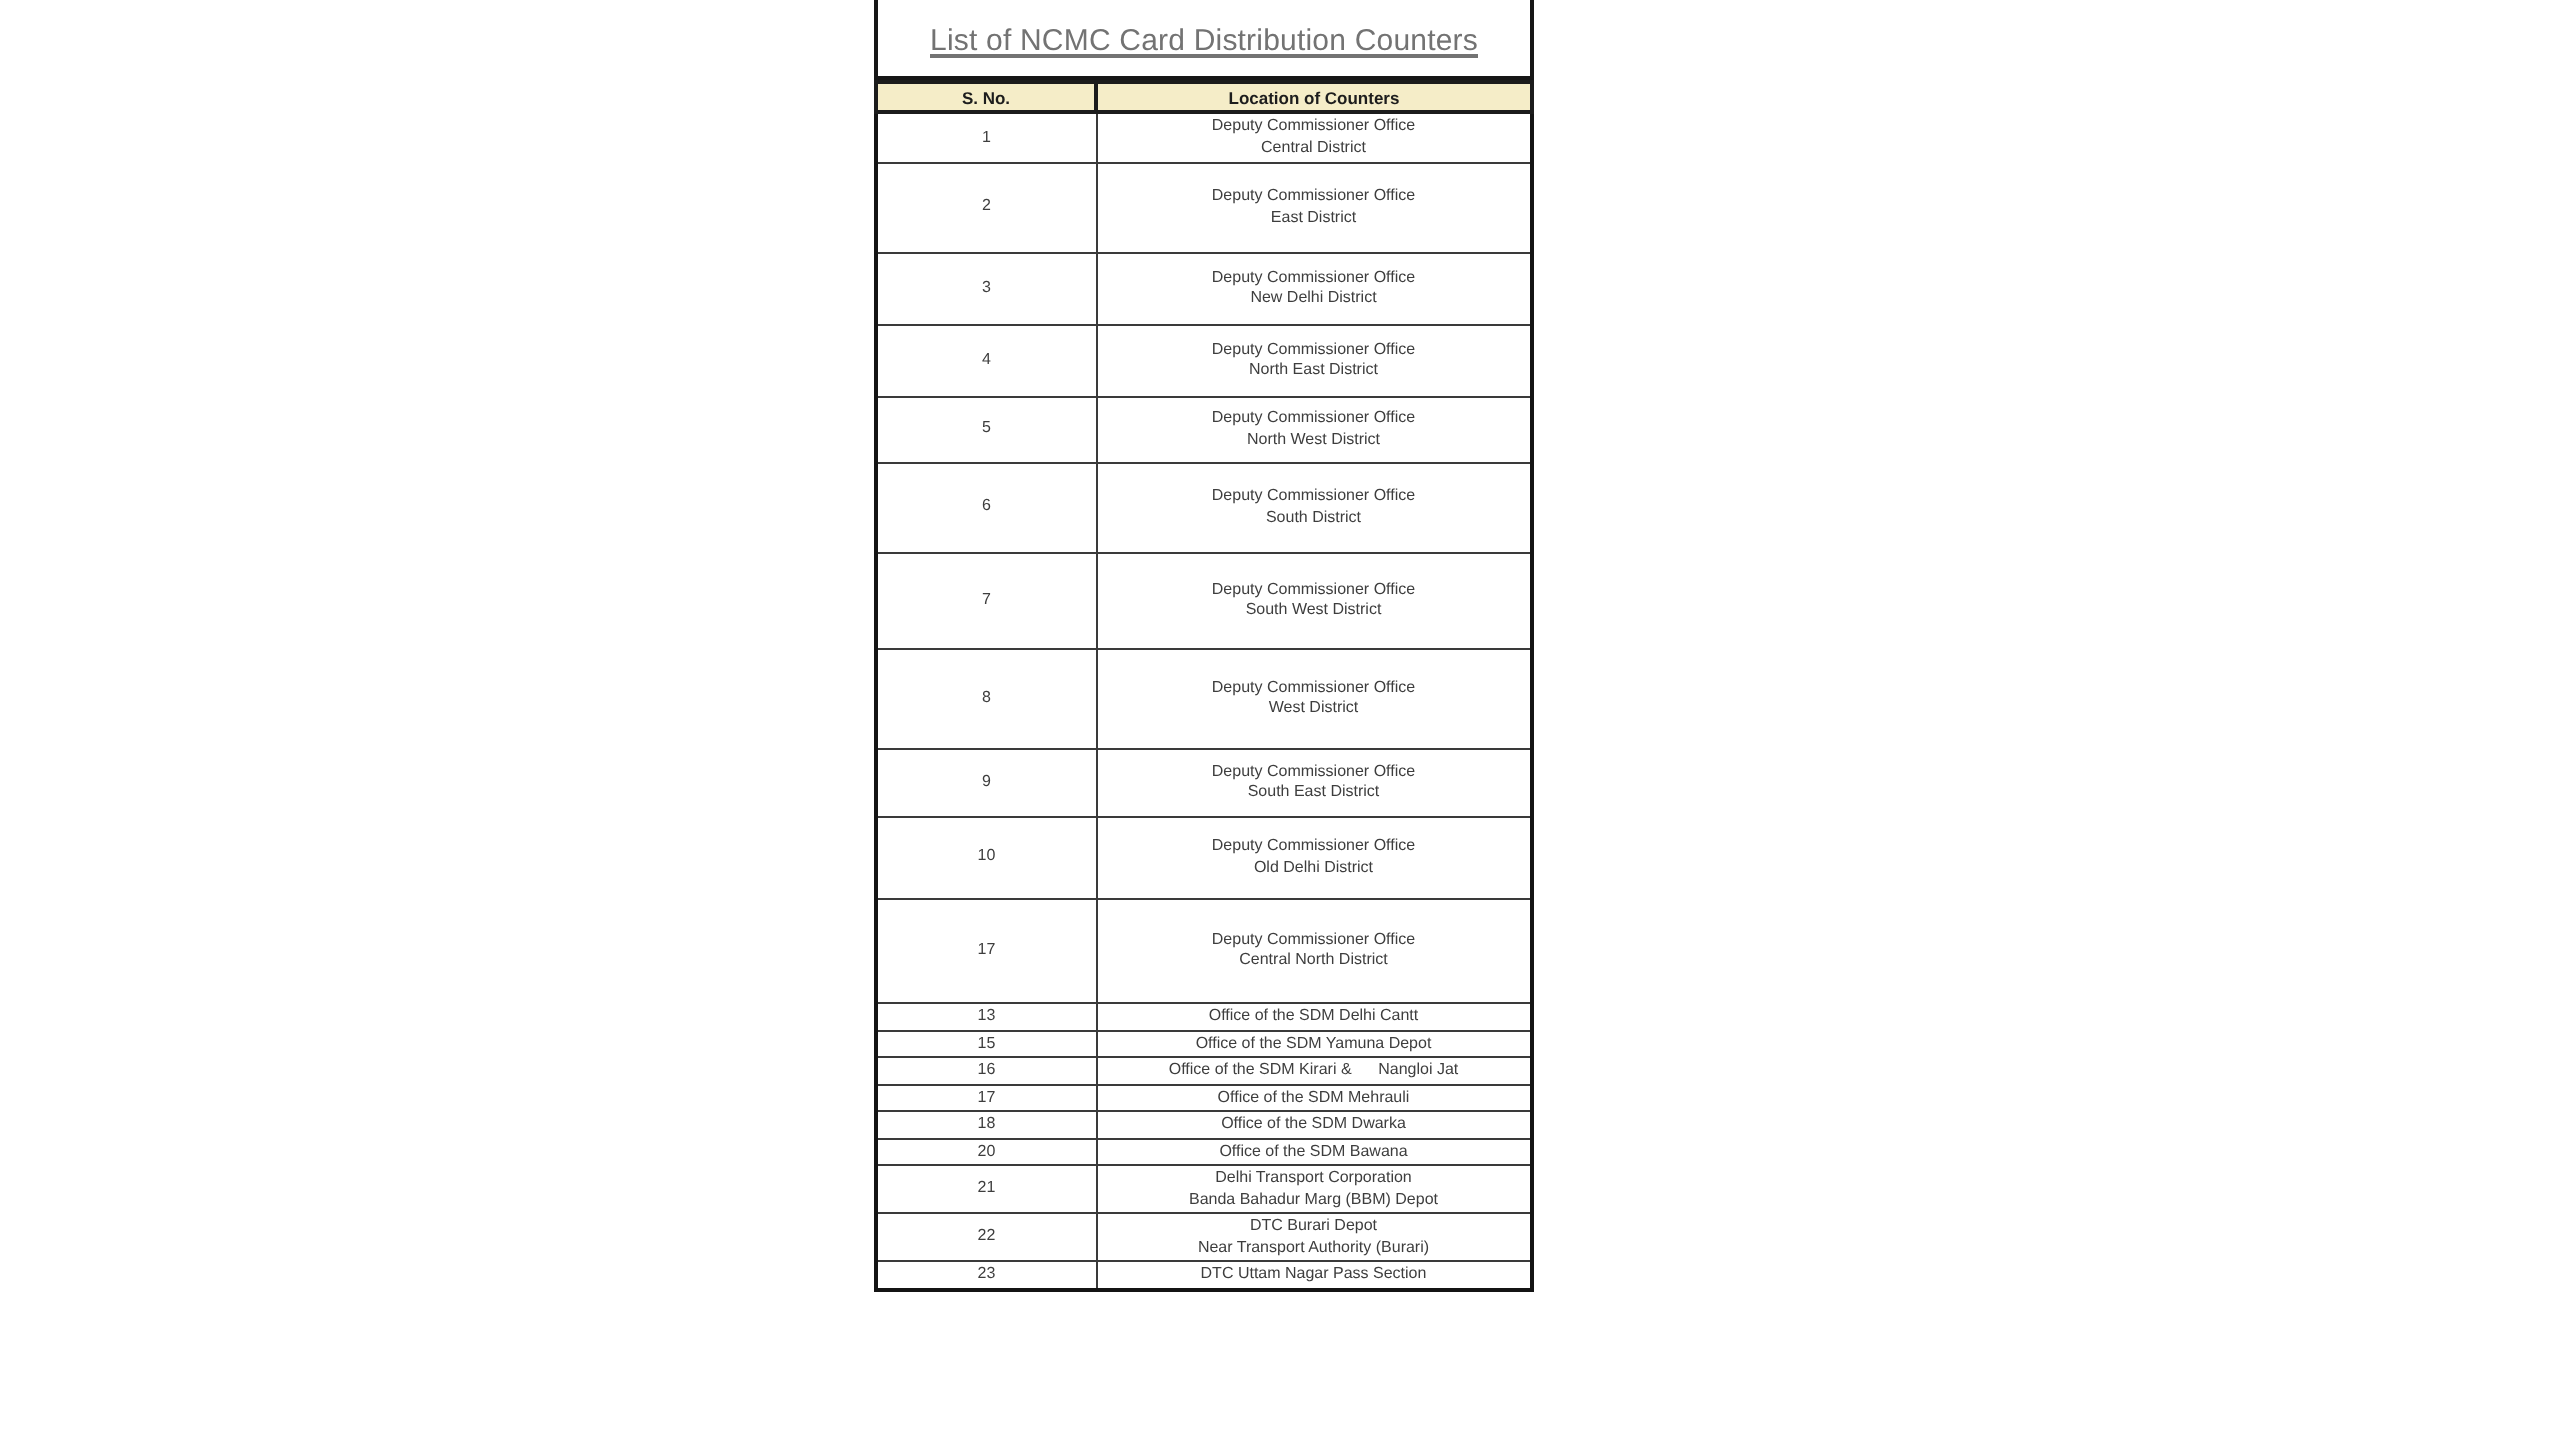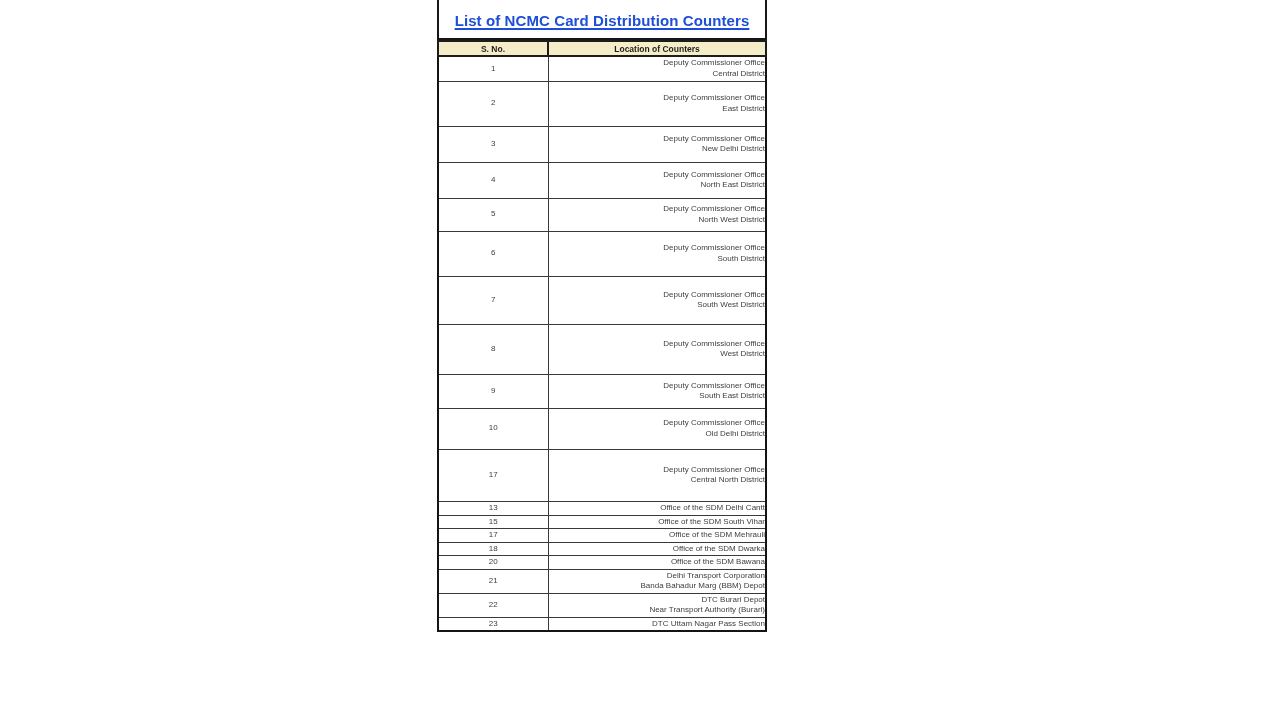--- a/index.html
+++ b/index.html
@@ -26,8 +26,8 @@
   }
   .title-box h1 {
     font-size: 15px;
-    font-weight: bold;
-    color: #1d4ed8;
+    font-weight: normal;
+    color: #737373;
     text-decoration: underline;
     text-decoration-thickness: 2px;
     text-underline-offset: 2px;

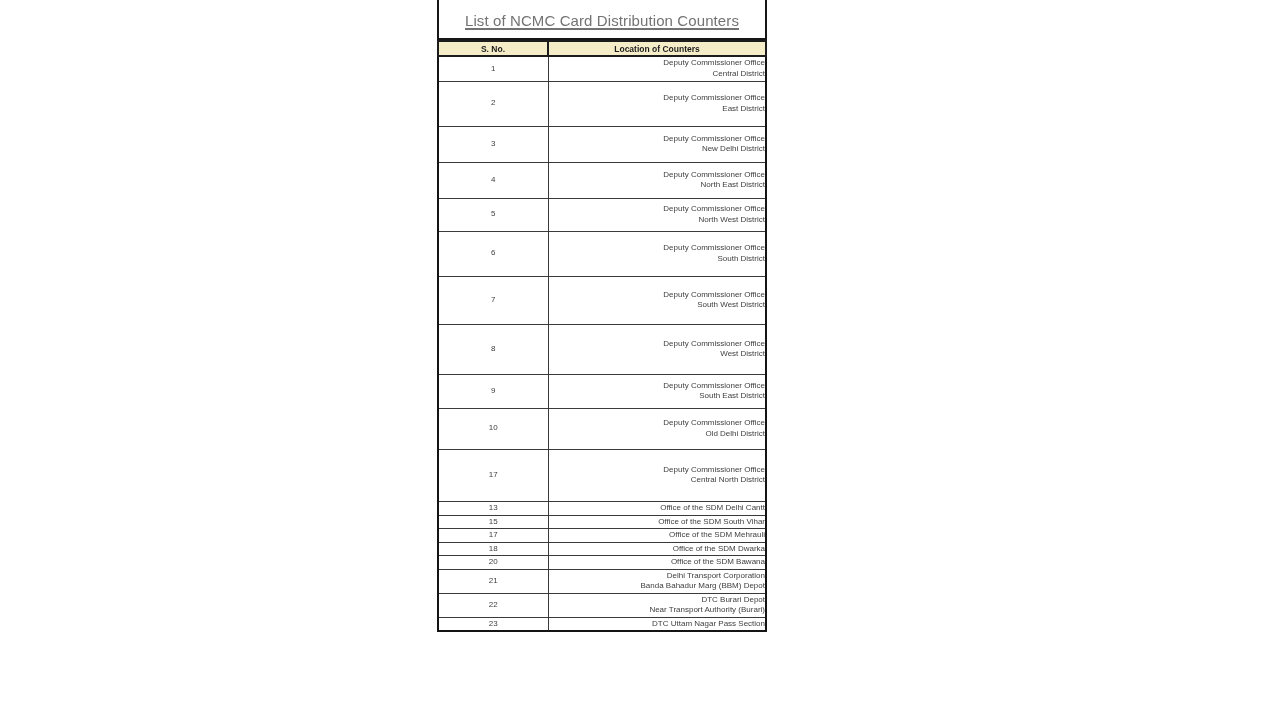--- a/index.html
+++ b/index.html
@@ -62,7 +62,7 @@
   }
   td.sno { text-align: center; }
   td.loc {
-    text-align: right;
+    text-align: center;
     padding-left: 3px;
     padding-right: 2px;
     white-space: pre-wrap;

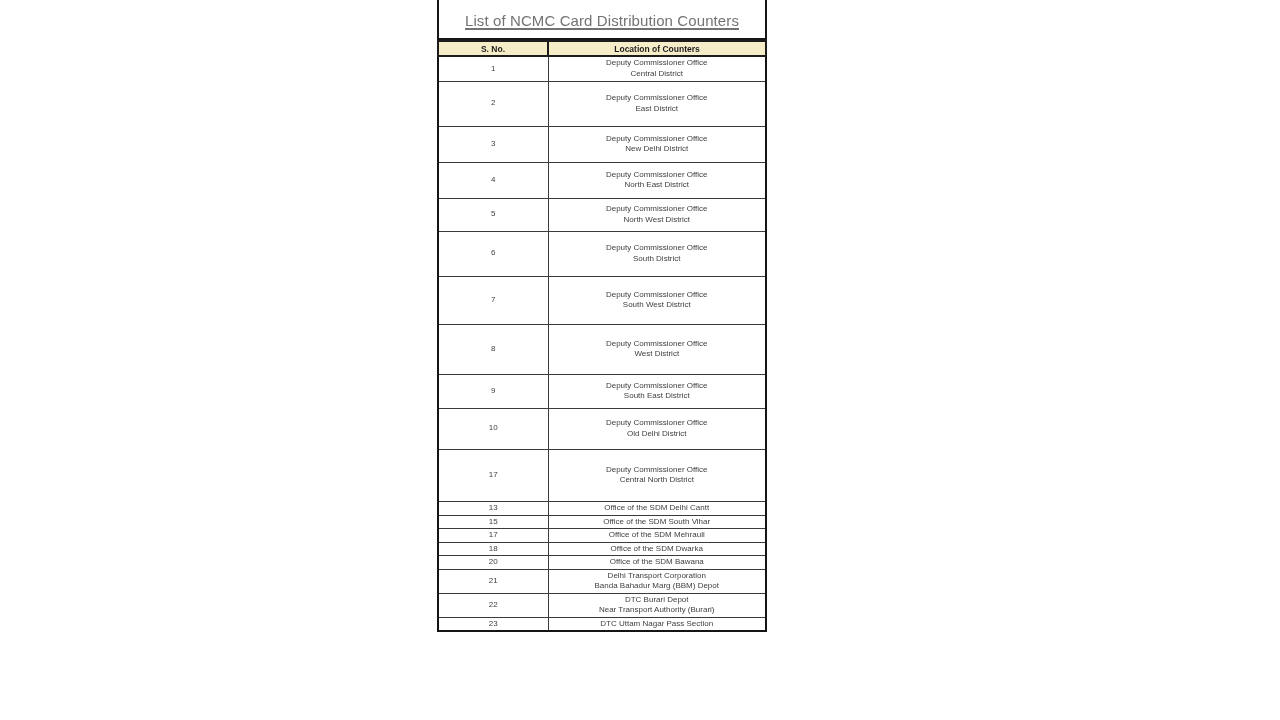--- a/index.html
+++ b/index.html
@@ -148,7 +148,7 @@
         </tr>
         <tr style="height: 13px;">
           <td class="sno">15</td>
-          <td class="loc">Office of the SDM South Vihar</td>
+          <td class="loc">Office of the SDM Yamuna Depot</td>
         </tr>
         <tr style="height: 12px;">
           <td class="sno">17</td>

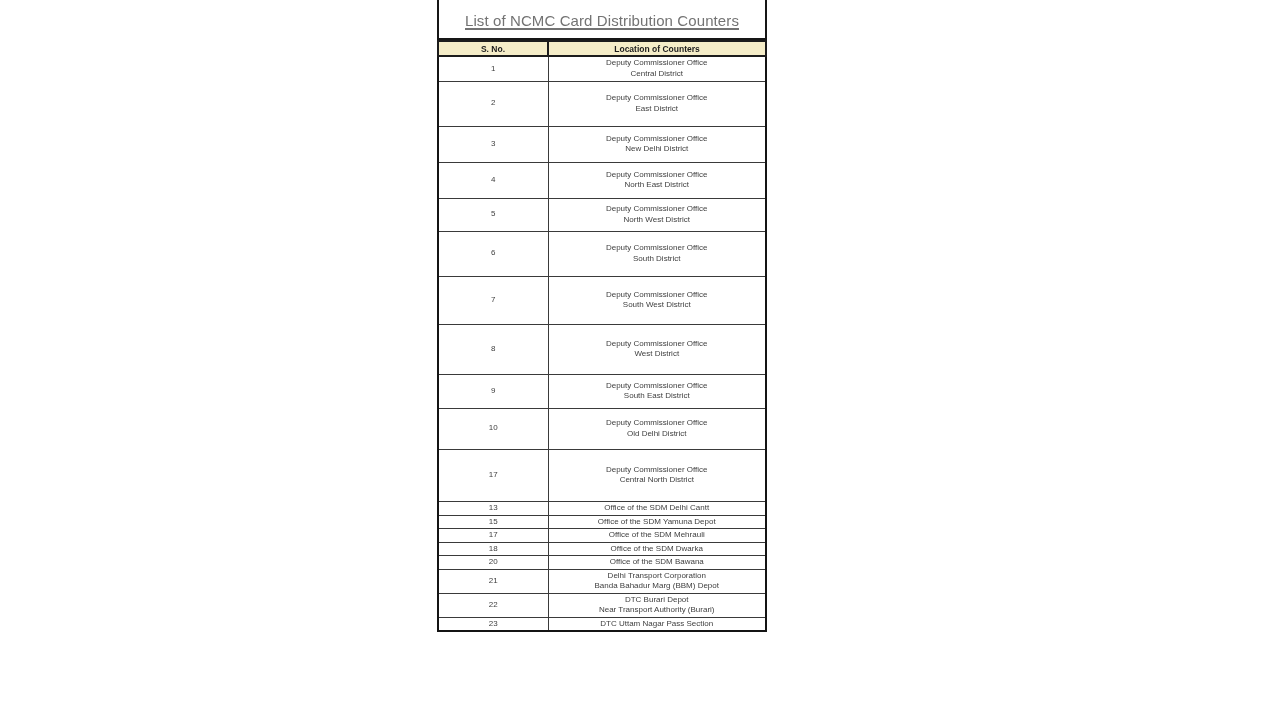--- a/index.html
+++ b/index.html
@@ -150,6 +150,10 @@
           <td class="sno">15</td>
           <td class="loc">Office of the SDM Yamuna Depot</td>
         </tr>
+        <tr style="height: 13px;">
+          <td class="sno">16</td>
+          <td class="loc">Office of the SDM Kirari &amp;      Nangloi Jat</td>
+        </tr>
         <tr style="height: 12px;">
           <td class="sno">17</td>
           <td class="loc">Office of the SDM Mehrauli</td>

